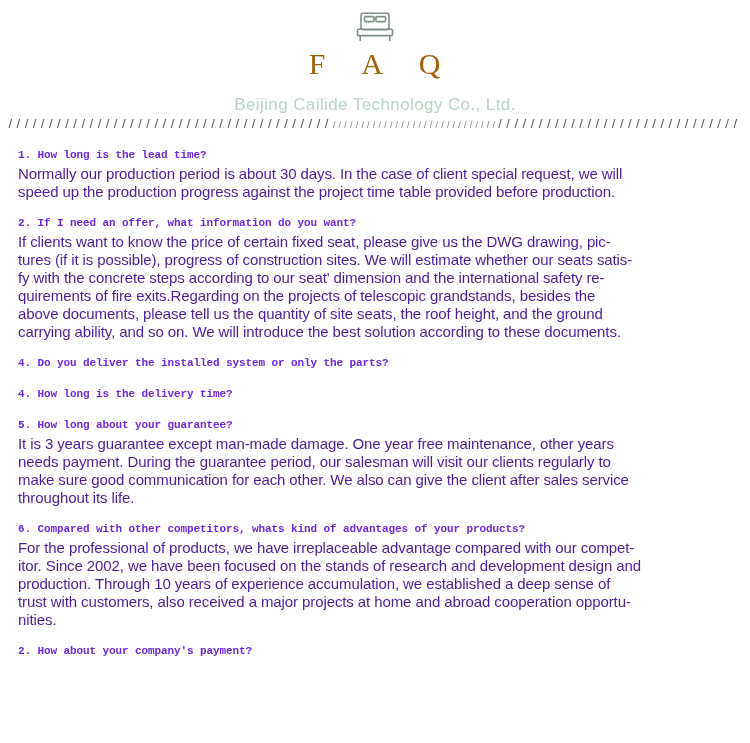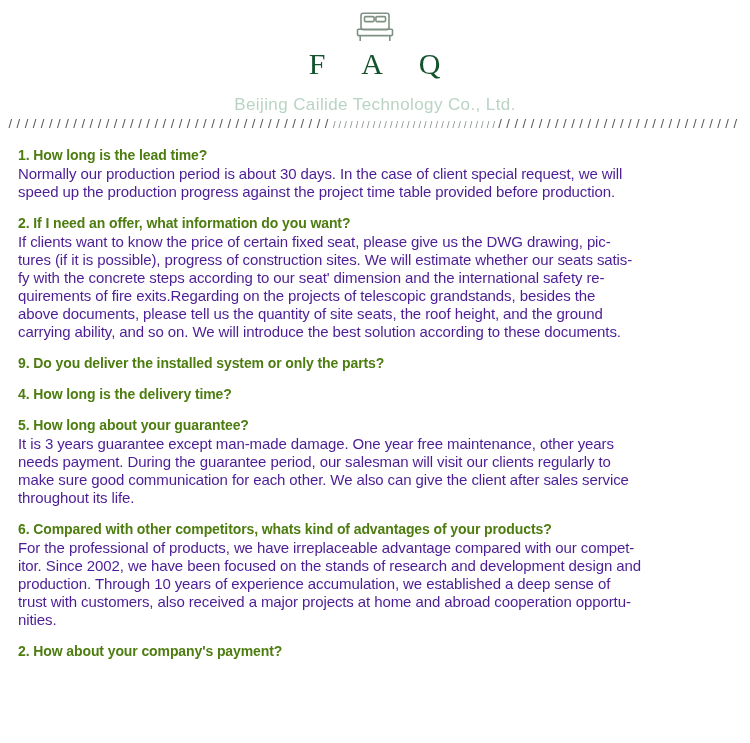--- a/index.html
+++ b/index.html
@@ -21,7 +21,7 @@
     font-weight: 400;
     letter-spacing: 15px;
     padding-left: 14px; 
-    color: #14532d;
+    color: #a16207;
   }
   .company-name {
     margin-top: 15px;

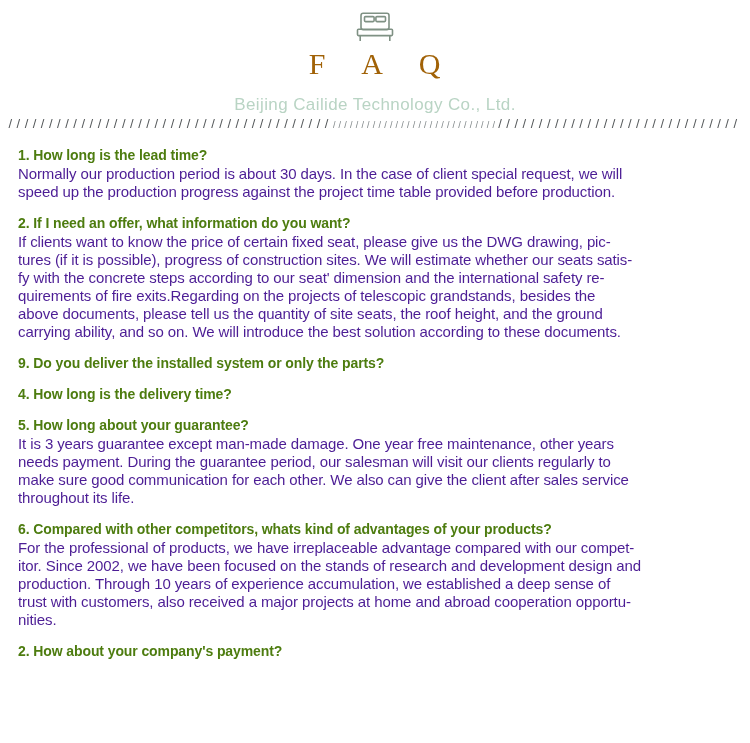--- a/index.html
+++ b/index.html
@@ -54,11 +54,12 @@
   .faq-section { margin-bottom: 13px; }
   .question {
     margin: 0 0 1px 0;
-    font-size: 14px;
+    font-size: 11px;
     line-height: 18px;
     font-weight: 700;
     letter-spacing: -0.1px;
-    color: #4d7c0f;
+    color: #6d28d9;
+    font-family: Liberation Mono, monospace;
   }
   .answer {
     margin: 0;

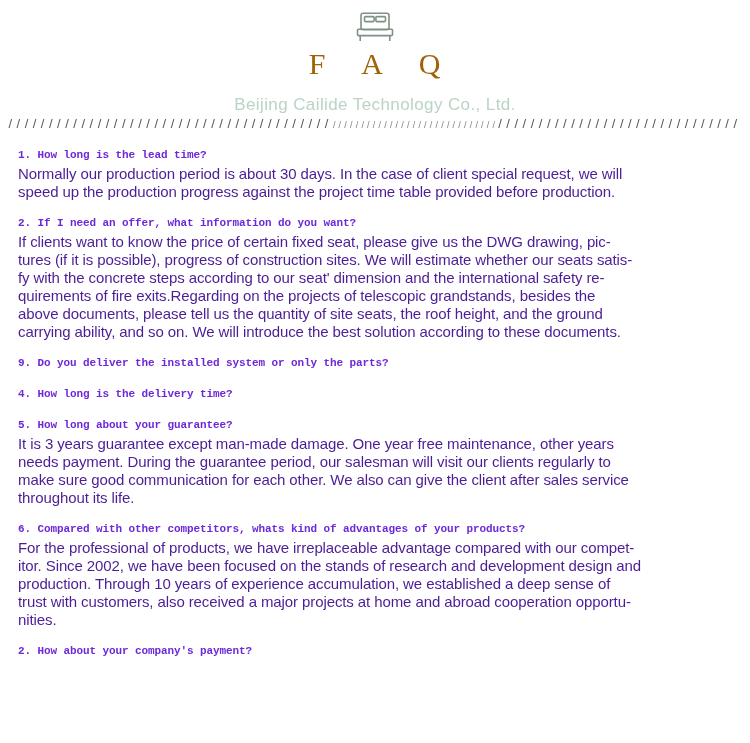--- a/index.html
+++ b/index.html
@@ -115,7 +115,7 @@
     </div>
 
     <div class="faq-section">
-      <p class="question">9. Do you deliver the installed system or only the parts?</p>
+      <p class="question">4. Do you deliver the installed system or only the parts?</p>
     </div>
 
     <div class="faq-section">

